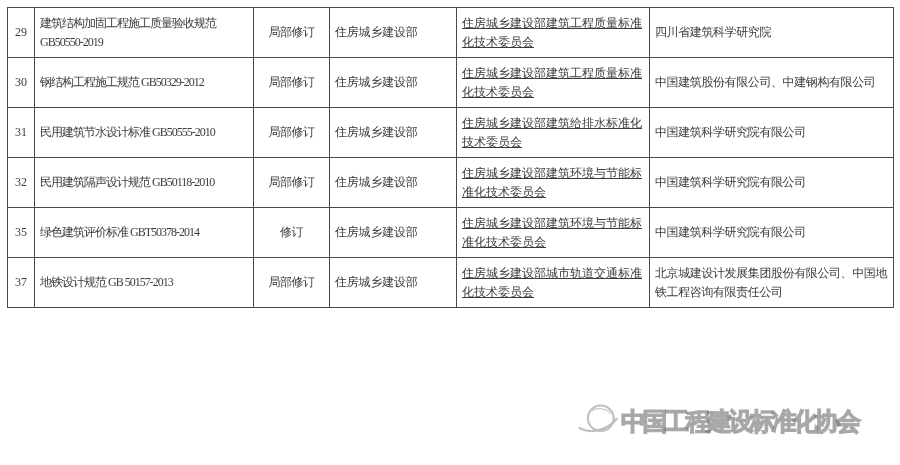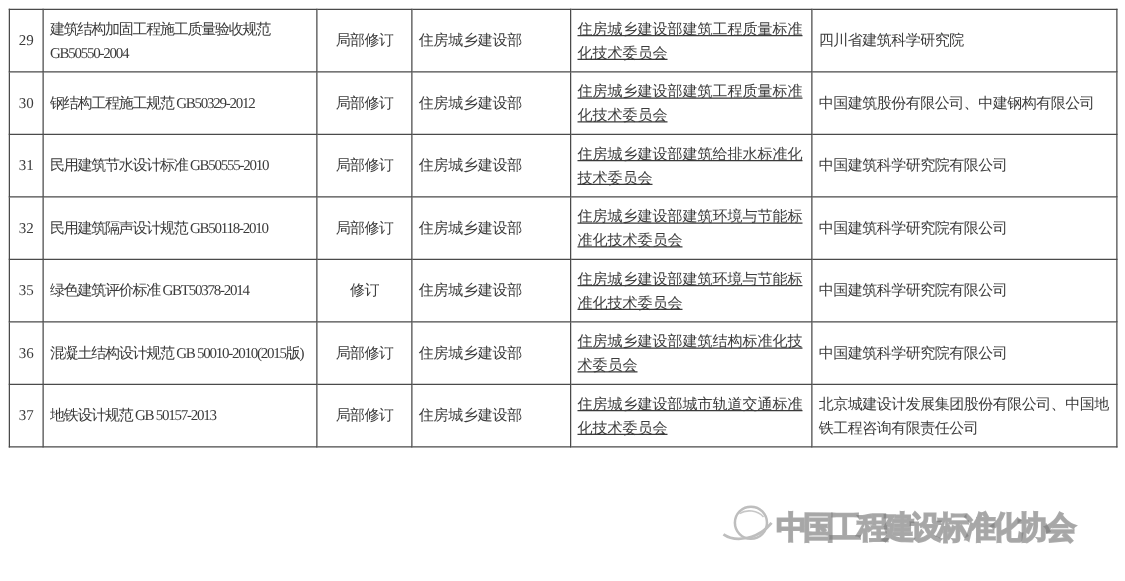--- a/index.html
+++ b/index.html
@@ -78,7 +78,7 @@
     <tbody>
         <tr>
           <td class="col-id">29</td>
-          <td class="col-name">建筑结构加固工程施工质量验收规范 GB50550-2004</td>
+          <td class="col-name">建筑结构加固工程施工质量验收规范 GB50550-2019</td>
           <td class="col-revision">局部修订</td>
           <td class="col-department">住房城乡建设部</td>
           <td class="col-committee">住房城乡建设部建筑工程质量标准化技术委员会</td>

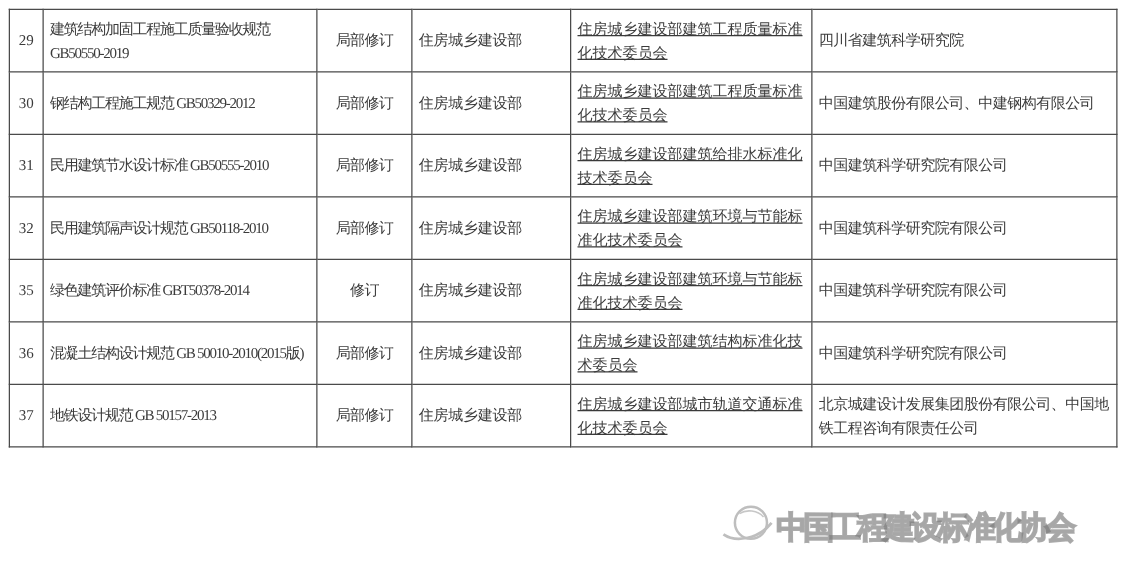--- a/index.html
+++ b/index.html
@@ -117,14 +117,6 @@
           <td class="col-organization">中国建筑科学研究院有限公司</td>
         </tr>
         <tr>
-          <td class="col-id">36</td>
-          <td class="col-name">混凝土结构设计规范 GB 50010-2010(2015版)</td>
-          <td class="col-revision">局部修订</td>
-          <td class="col-department">住房城乡建设部</td>
-          <td class="col-committee">住房城乡建设部建筑结构标准化技术委员会</td>
-          <td class="col-organization">中国建筑科学研究院有限公司</td>
-        </tr>
-        <tr>
           <td class="col-id">37</td>
           <td class="col-name">地铁设计规范 GB 50157-2013</td>
           <td class="col-revision">局部修订</td>

